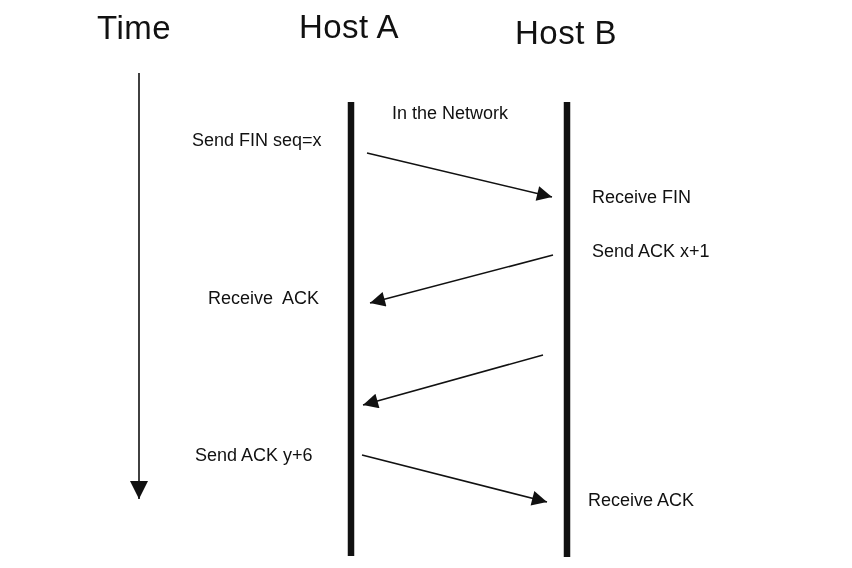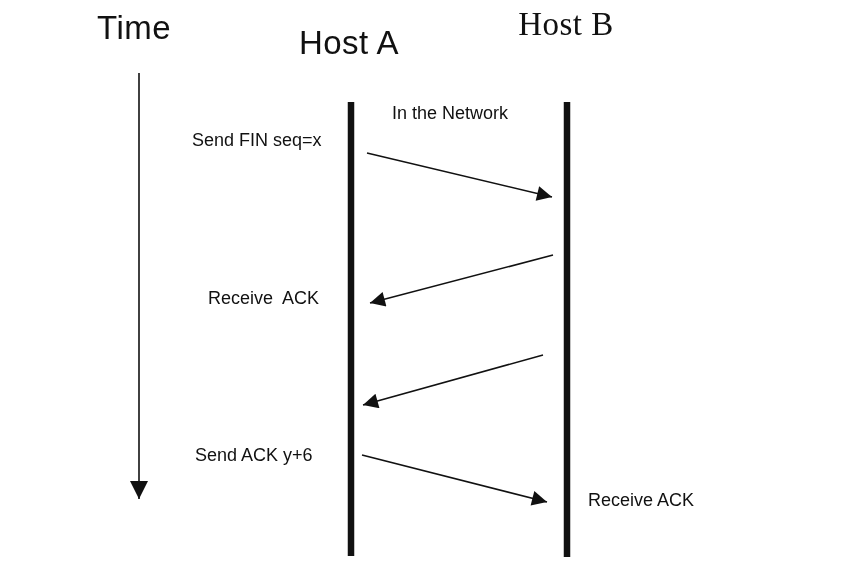--- a/index.html
+++ b/index.html
@@ -62,7 +62,7 @@
   </svg>
 
   <div class="hdr" style="left:97px;top:9px;">Time</div>
-  <div class="hdr center" style="left:349px;top:24px;">Host A</div>
+  <div class="hdr center" style="left:349px;top:8px;">Host A</div>
   <div class="hdr center" style="left:566px;top:6px;font-family:Liberation Serif, serif;">Host B</div>
 
   <div class="lbl" style="left:392px;top:103px;">In the Network</div>

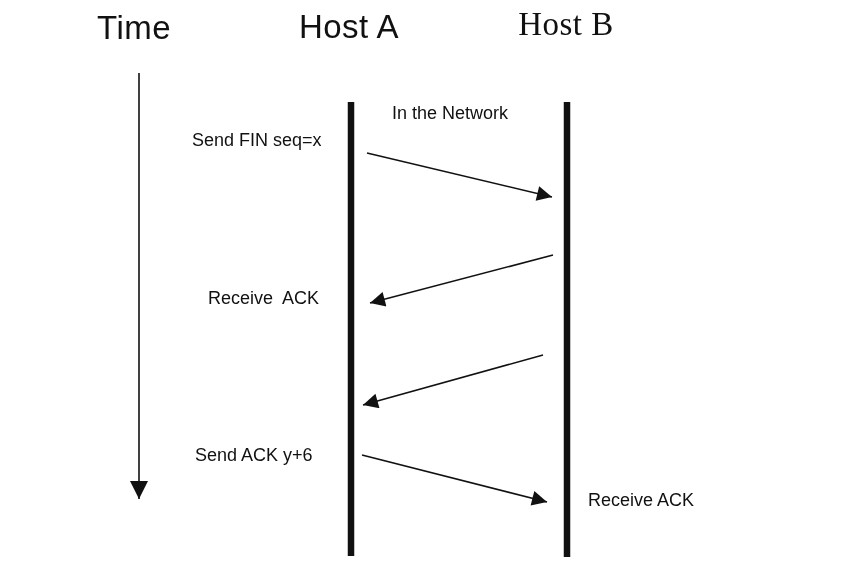--- a/index.html
+++ b/index.html
@@ -63,7 +63,7 @@
 
   <div class="hdr" style="left:97px;top:9px;">Time</div>
   <div class="hdr center" style="left:349px;top:8px;">Host A</div>
-  <div class="hdr center" style="left:566px;top:6px;font-family:Liberation Serif, serif;">Host B</div>
+  <div class="hdr center" style="left:566px;top:14px;">Host B</div>
 
   <div class="lbl" style="left:392px;top:103px;">In the Network</div>
 

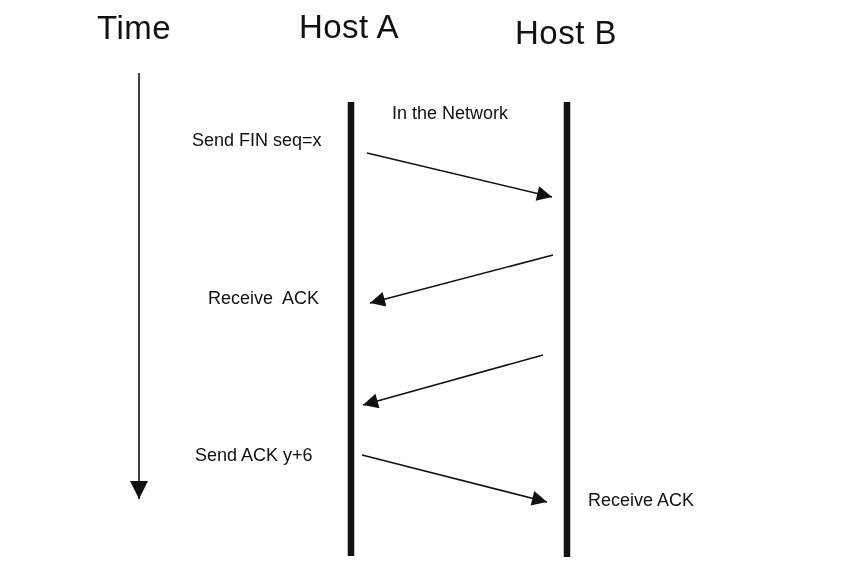--- a/index.html
+++ b/index.html
@@ -71,6 +71,7 @@
   <div class="lbl" style="left:208px;top:288px;">Receive  ACK</div>
   <div class="lbl" style="left:195px;top:445px;">Send ACK y+6</div>
 
+  <div class="lbl" style="left:592px;top:187px;">Receive FIN</div>
   <div class="lbl" style="left:588px;top:490px;">Receive ACK</div>
 
 </div>

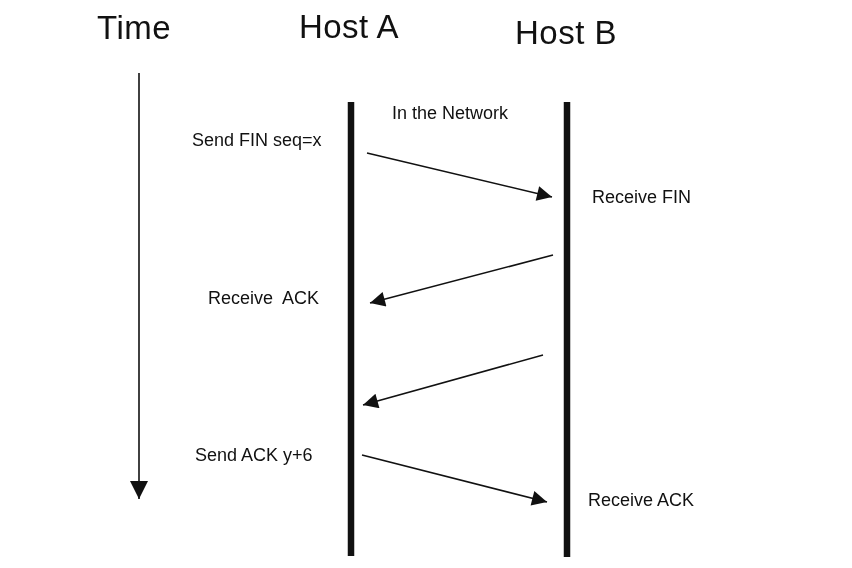--- a/index.html
+++ b/index.html
@@ -72,6 +72,7 @@
   <div class="lbl" style="left:195px;top:445px;">Send ACK y+6</div>
 
   <div class="lbl" style="left:592px;top:187px;">Receive FIN</div>
+  <div class="lbl" style="left:592px;top:241px;">Send ACK x+1</div>
   <div class="lbl" style="left:588px;top:490px;">Receive ACK</div>
 
 </div>

